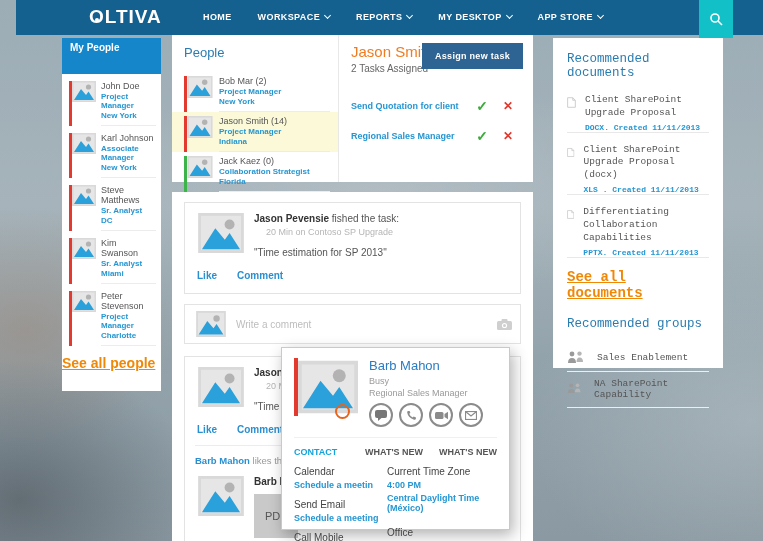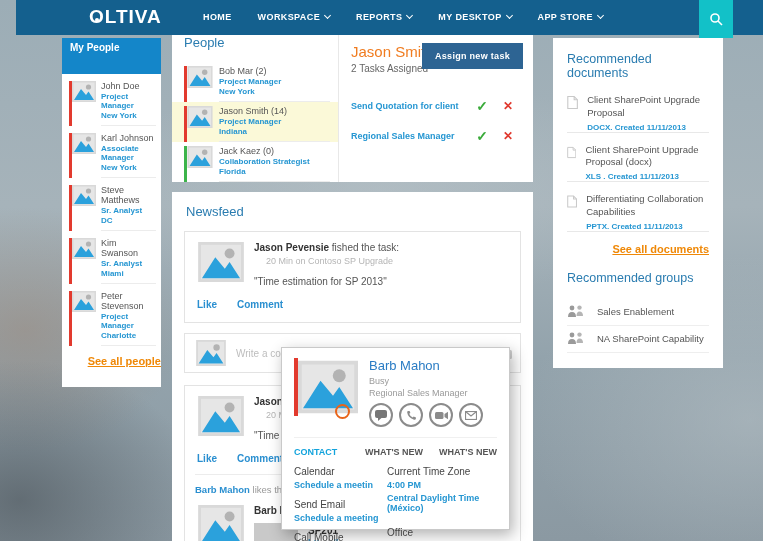--- a/index.html
+++ b/index.html
@@ -36,7 +36,7 @@
   
   .top-panel{position:absolute;left:172px;top:35px;width:361px;height:147px;background:#fff;display:flex;z-index:2;}
   .panel-h{font-size:13px;color:#2a7cb0;font-weight:normal;margin:0;}
-  .people-col{width:167px;border-right:1px solid #e8e8e8;box-sizing:border-box;}
+  .people-col{width:167px;border-right:1px solid #e8e8e8;padding-top:10px;box-sizing:border-box;}
   .people-col .panel-h{margin:0 0 12px 12px;}
   .pp-item{display:flex;gap:6px;padding:4px 8px 0 12px;cursor:pointer;}
   .pp-item.highlight{background:#fbf9d8;}

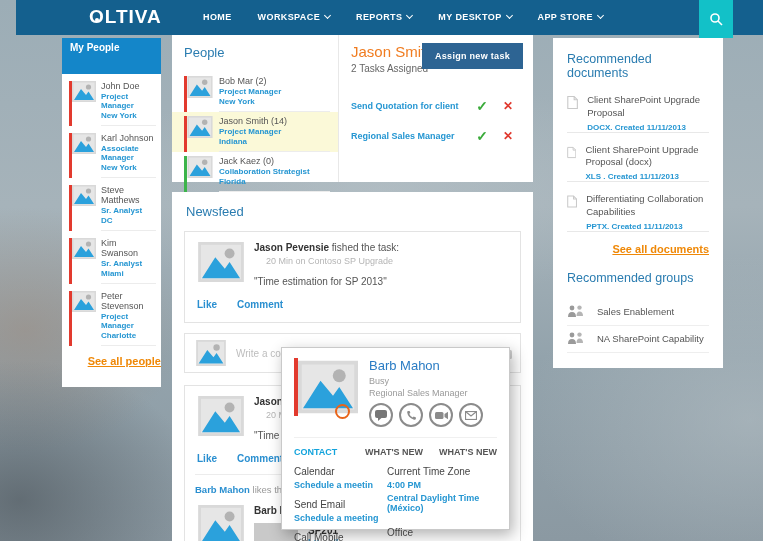--- a/index.html
+++ b/index.html
@@ -71,7 +71,7 @@
   .attach-title{font-size:10px;font-weight:bold;color:#333;margin-top:2px;}
   .attach-link{font-size:9px;font-weight:bold;color:#2596d2;text-decoration:underline;display:block;margin-top:2px;cursor:pointer;}
   
-  .right-sidebar{position:absolute;left:553px;top:38px;width:170px;height:330px;background:#fff;padding:14px;box-sizing:border-box;z-index:3;}
+  .right-sidebar{position:absolute;left:553px;top:38px;width:170px;height:330px;background:#fff;padding:14px;box-sizing:border-box;z-index:3;font-family:Liberation Mono, monospace;}
   .right-sidebar .panel-h{font-size:12.5px;margin:0 0 14px;}
   .doc-item{display:flex;gap:9px;margin-bottom:11px;border-bottom:1px solid #e8e8e8;cursor:pointer;}
   .doc-title{font-size:9.5px;color:#555;line-height:1.35;}

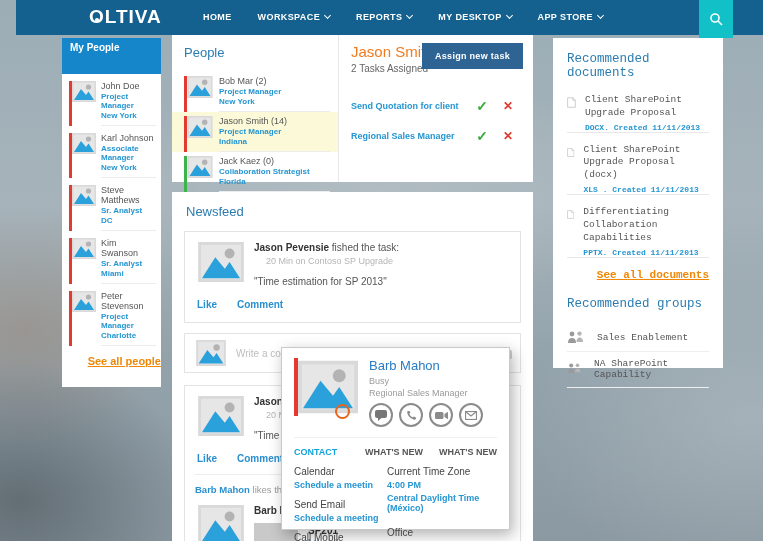--- a/index.html
+++ b/index.html
@@ -292,7 +292,6 @@
   </div>
 
   <div class="newsfeed">
-    <h2 class="panel-h">Newsfeed</h2>
 
     <div class="post-card">
       <div class="post-row">

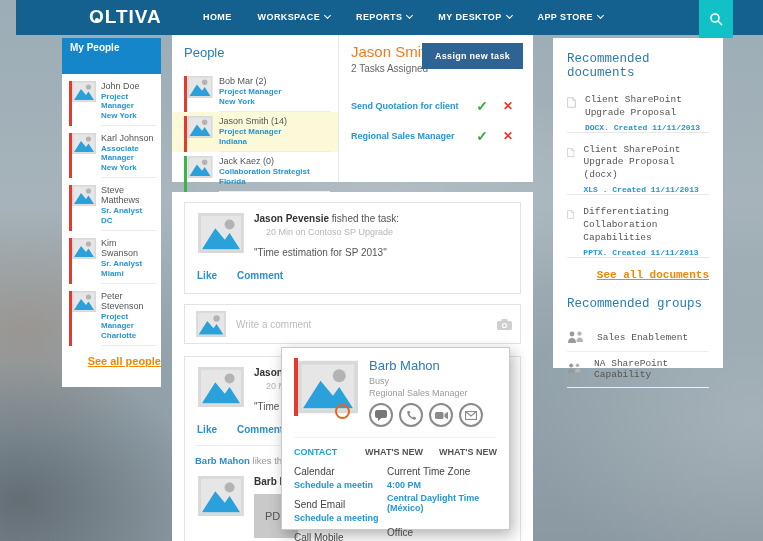--- a/index.html
+++ b/index.html
@@ -32,7 +32,7 @@
   .p-name{font-size:9px;color:#555;}
   .p-role,.p-loc{font-size:8px;font-weight:bold;color:#2596d2;margin-top:1px;}
   .p-info{flex:1;border-bottom:1px solid #ececec;padding-bottom:5px;}
-  .see-all{display:block;text-align:right;color:#ef8807;font-weight:bold;font-size:11px;text-decoration:underline;margin:9px 0 16px;cursor:pointer;}
+  .see-all{display:block;text-align:left;color:#ef8807;font-weight:bold;font-size:14px;text-decoration:underline;margin:9px 0 16px;cursor:pointer;}
   
   .top-panel{position:absolute;left:172px;top:35px;width:361px;height:147px;background:#fff;display:flex;z-index:2;}
   .panel-h{font-size:13px;color:#2a7cb0;font-weight:normal;margin:0;}

